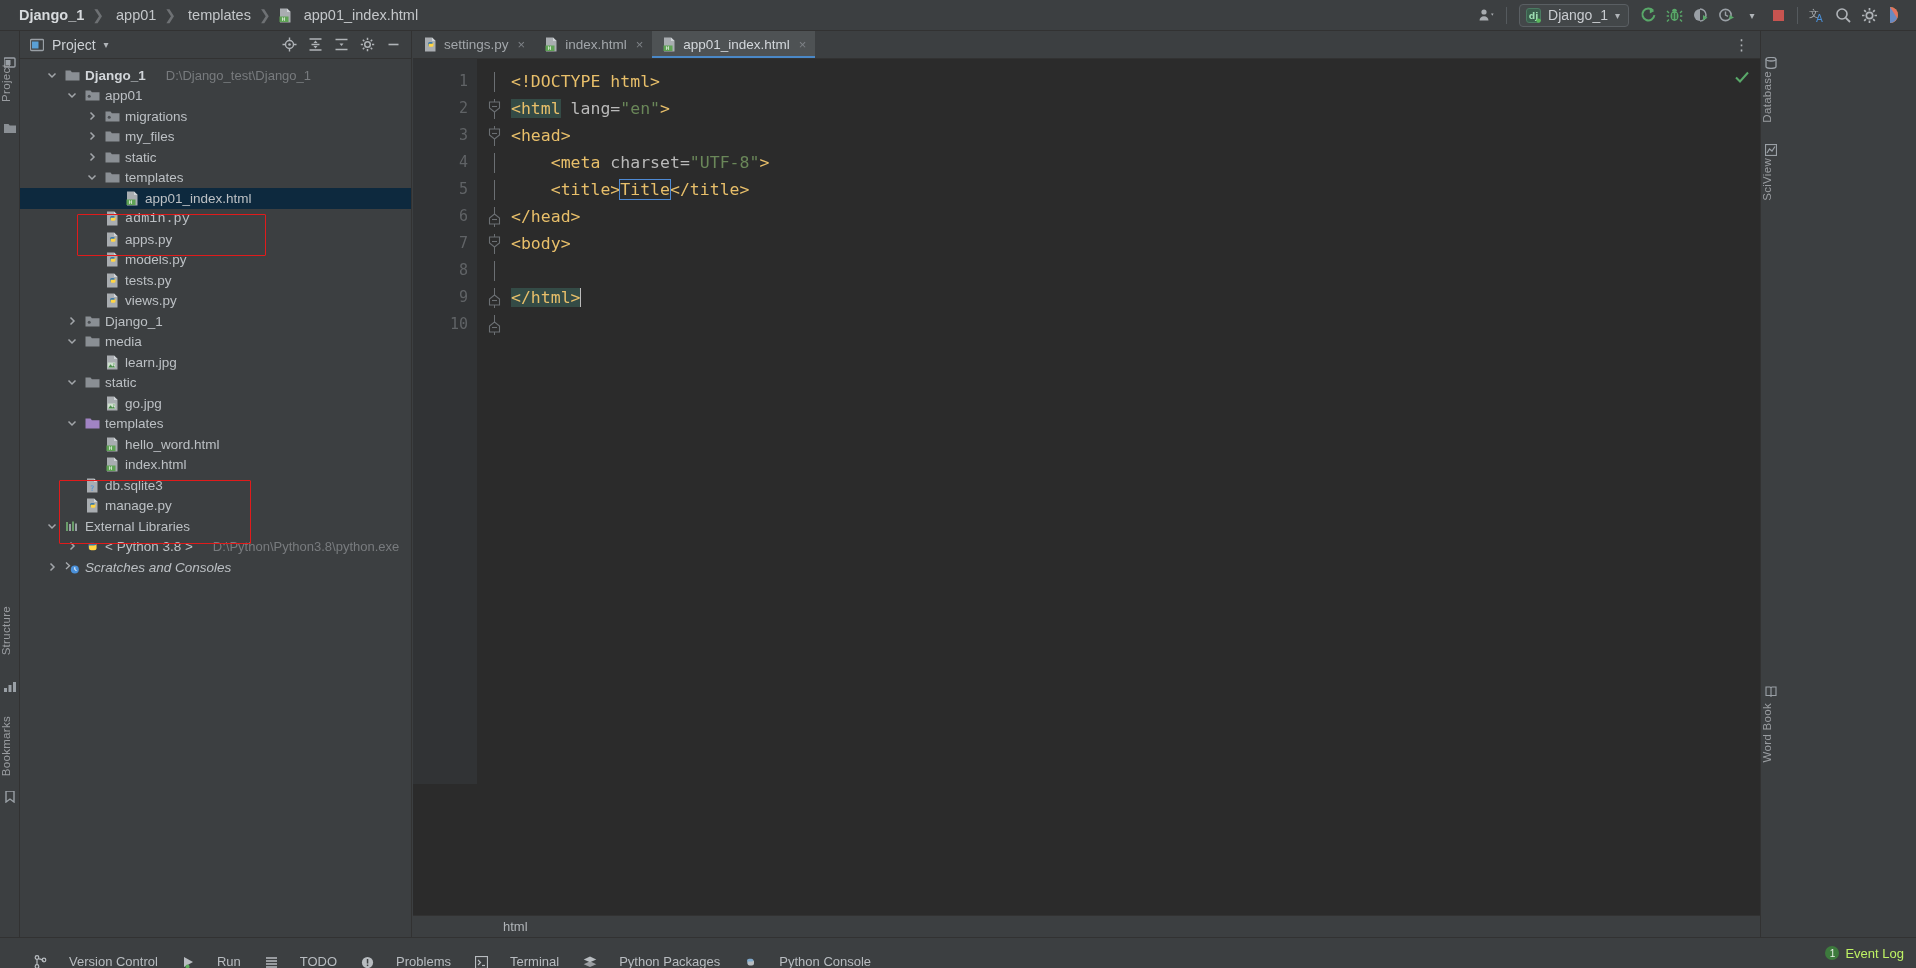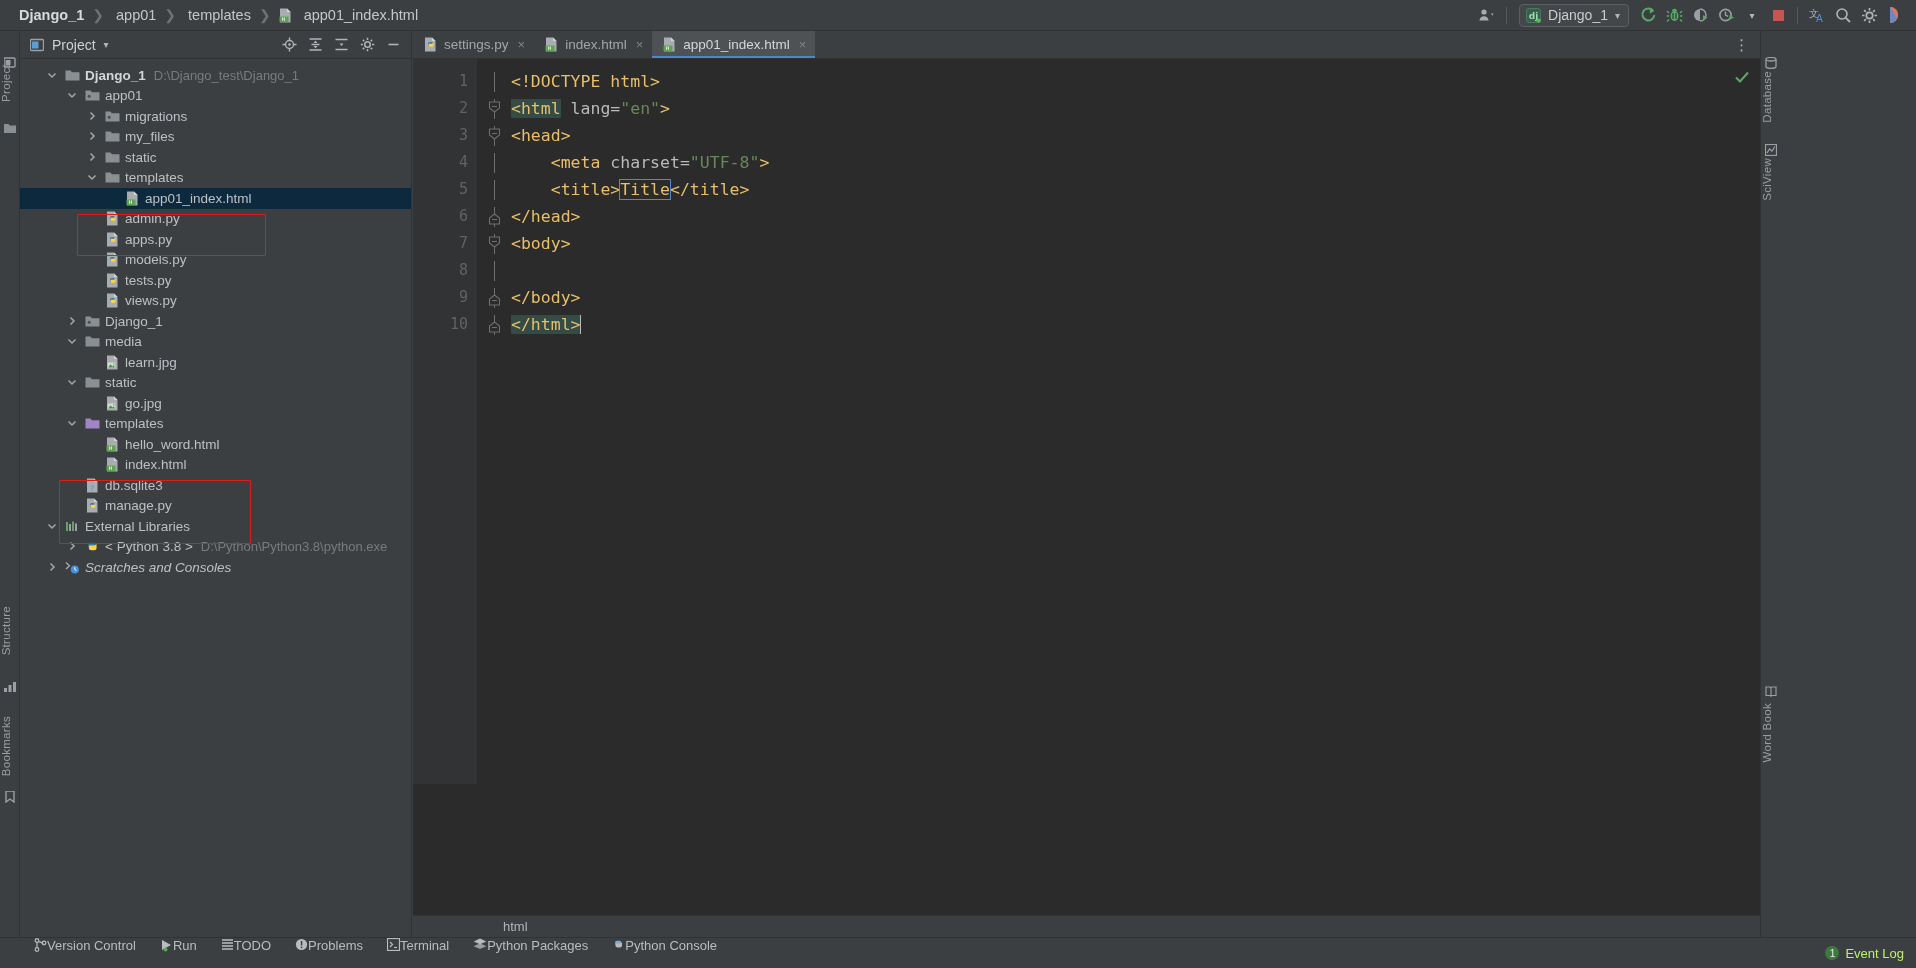--- a/index.html
+++ b/index.html
@@ -77,7 +77,7 @@
   .ticon { width:15px; height:15px; flex:0 0 auto; margin-right:5px; display:inline-block; }
   .tlabel { font-size:13.5px; }
   .tlabel.bold { font-weight:bold; color:#d2d6da; }
-  .tpath { color:#787b7e; font-size:13px; margin-left:8px; }
+  .tpath { color:#787b7e; font-size:13px; margin-left:20px; }
 
   .redbox {
     position:absolute; border:1.6px solid #e01b1b; pointer-events:none;

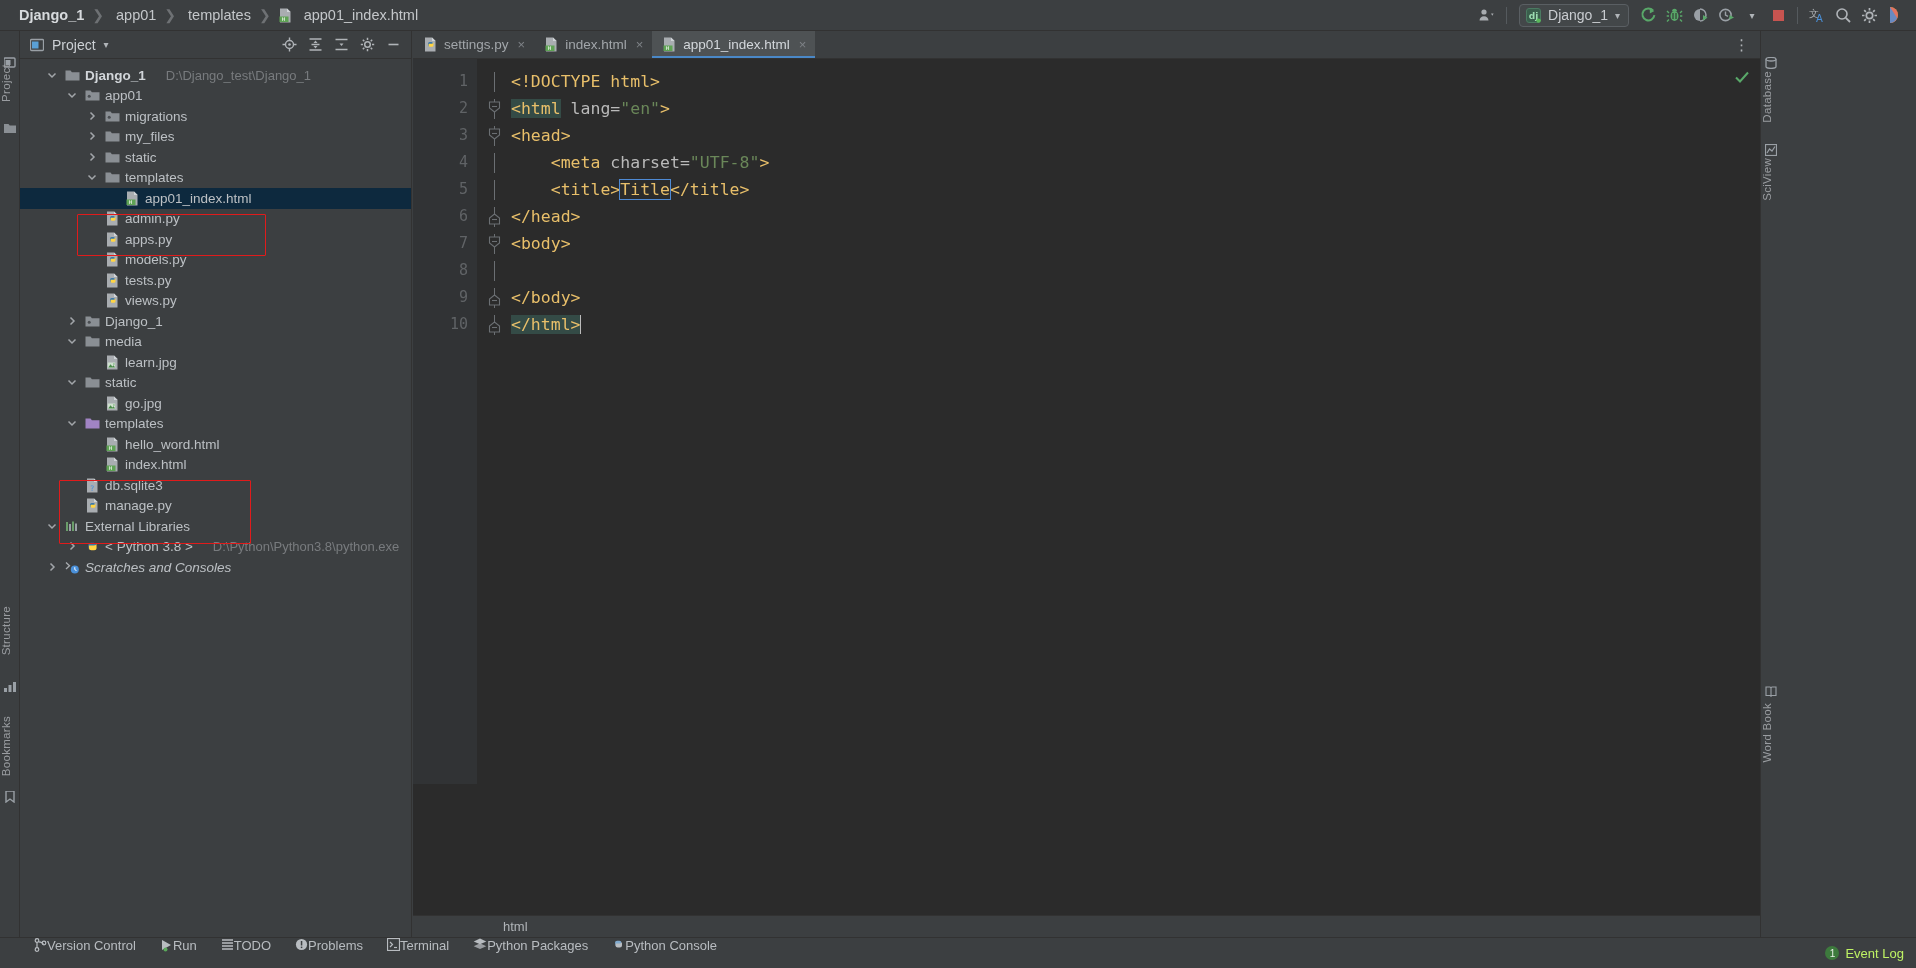--- a/index.html
+++ b/index.html
@@ -464,7 +464,7 @@
           </svg>
           <span class="tlabel">app01_index.html</span>
         </div>
-        <div class="tree-row" style="padding-left: 66px;">
+        <div class="tree-row" style="padding-left: 66px; font-family: Liberation Mono, monospace;">
           <span class="arrow"></span>
           <span style="width: 6px; flex: 0 0 auto;"></span>
           <svg width="15" height="15" viewBox="0 0 15 15" class="ticon" style="margin-right: 5px;">

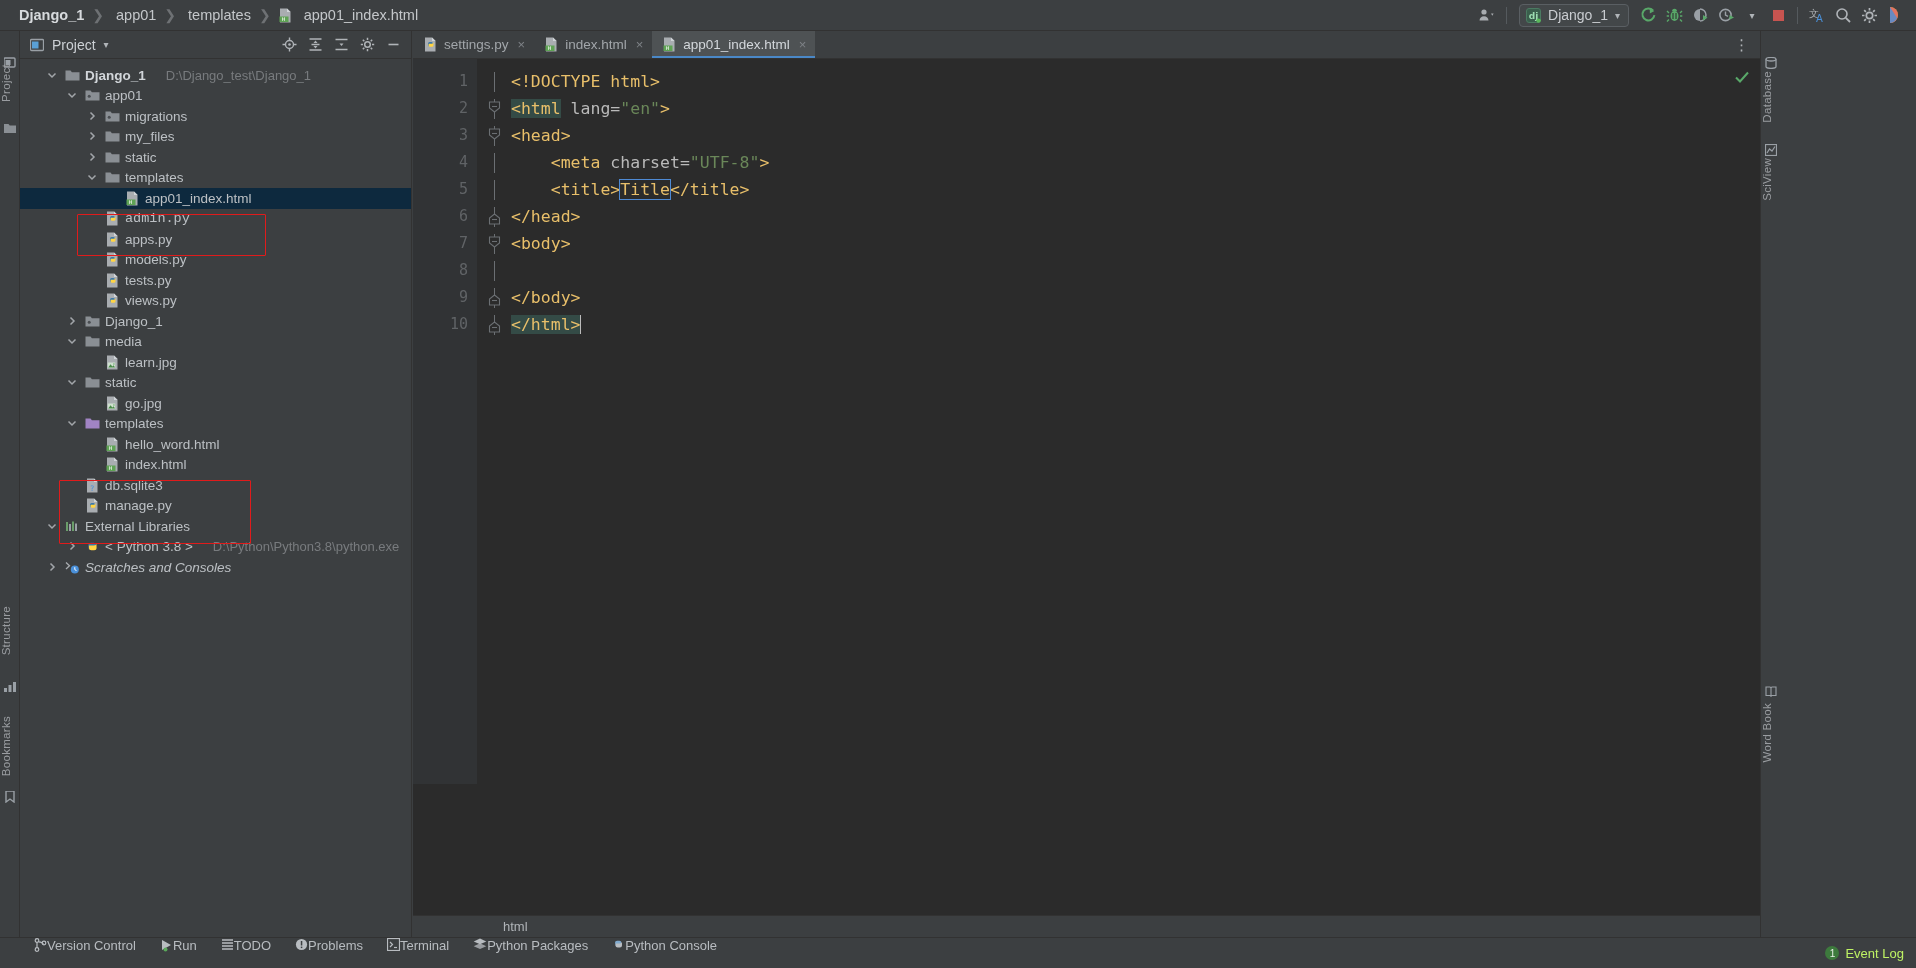--- a/index.html
+++ b/index.html
@@ -811,7 +811,6 @@
           <div class="cline"><span class="tag">&lt;/head&gt;</span></div>
           <div class="cline"><span class="tag">&lt;body&gt;</span></div>
           <div class="cline"></div>
-          <div class="cline"><span class="tag">&lt;/body&gt;</span></div>
           <div class="cline"><span class="tag hl">&lt;/html&gt;</span><span class="caret"></span></div>
         </div>
       <div class="check-mark">

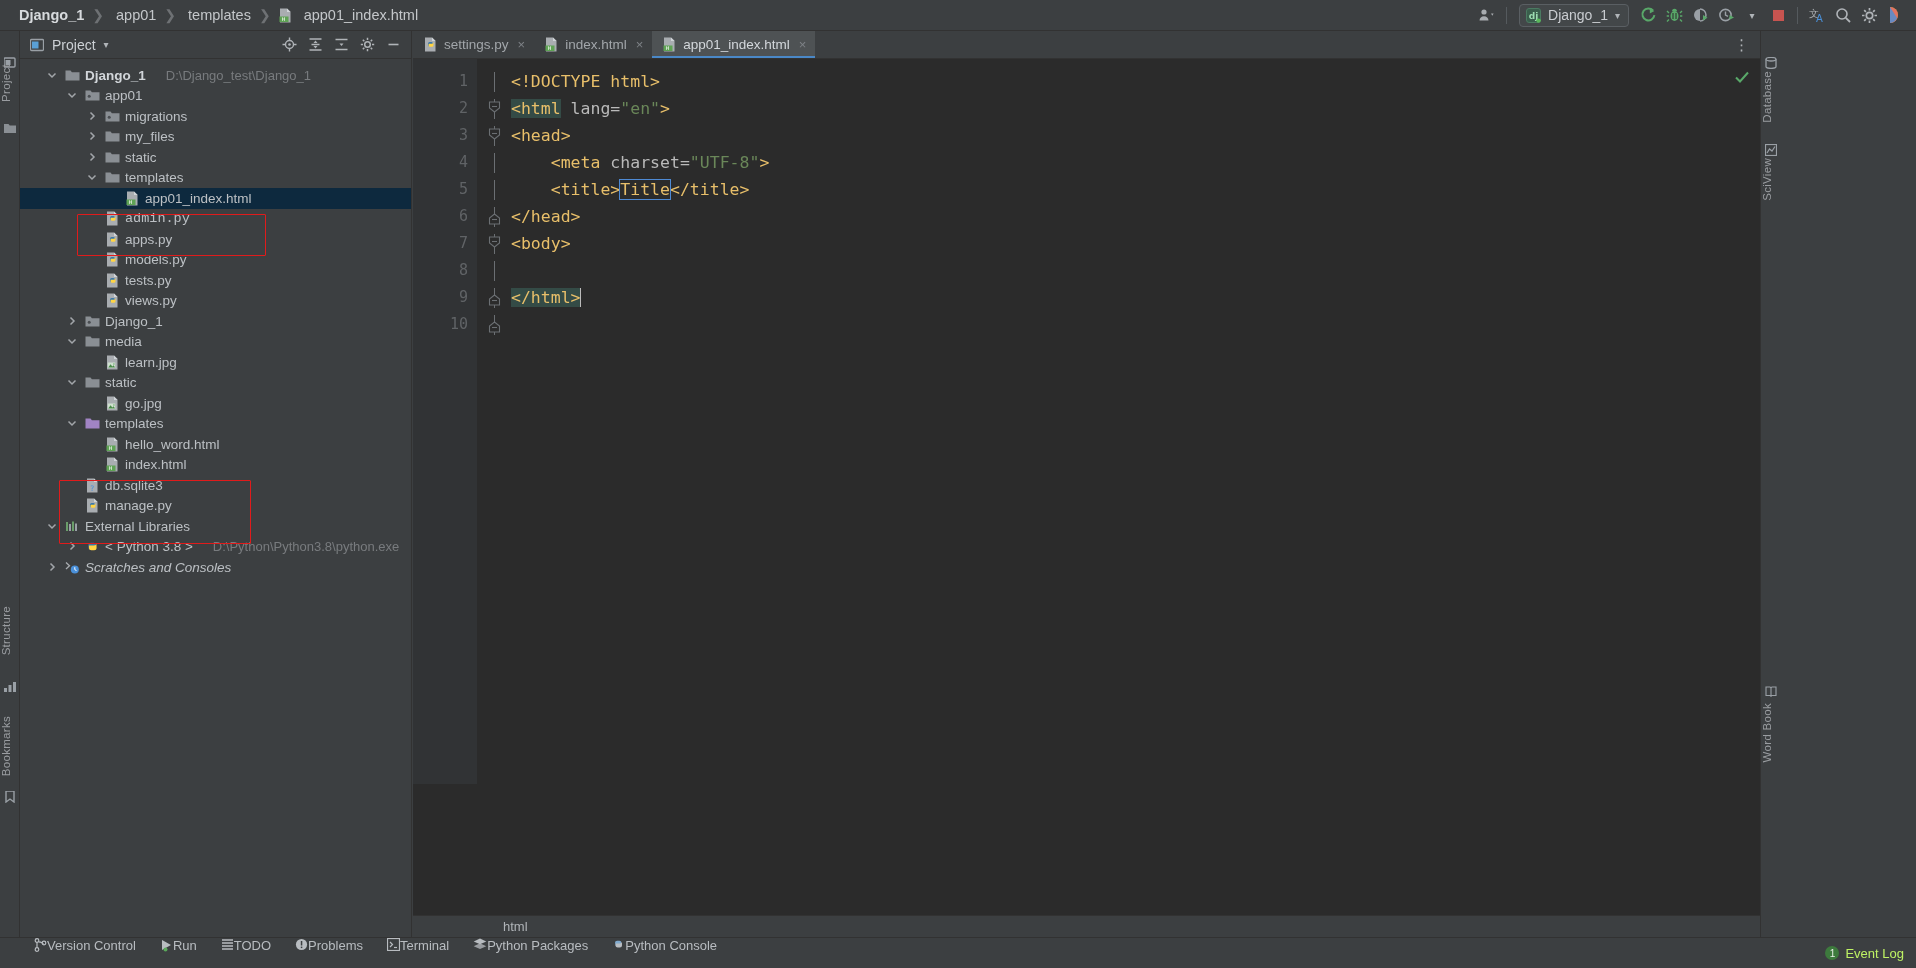--- a/index.html
+++ b/index.html
@@ -145,7 +145,7 @@
     display:flex; align-items:center;
   }
   .sb-item {
-    display:flex; align-items:flex-start; gap:0; padding:0 12px;
+    display:flex; align-items:flex-end; gap:22px; padding:0 12px;
     font-size:13px; color:#b8bcc0; height:31px;
   }
   .sb-right { margin-left:auto; display:flex; align-items:center; padding-right:12px; }

